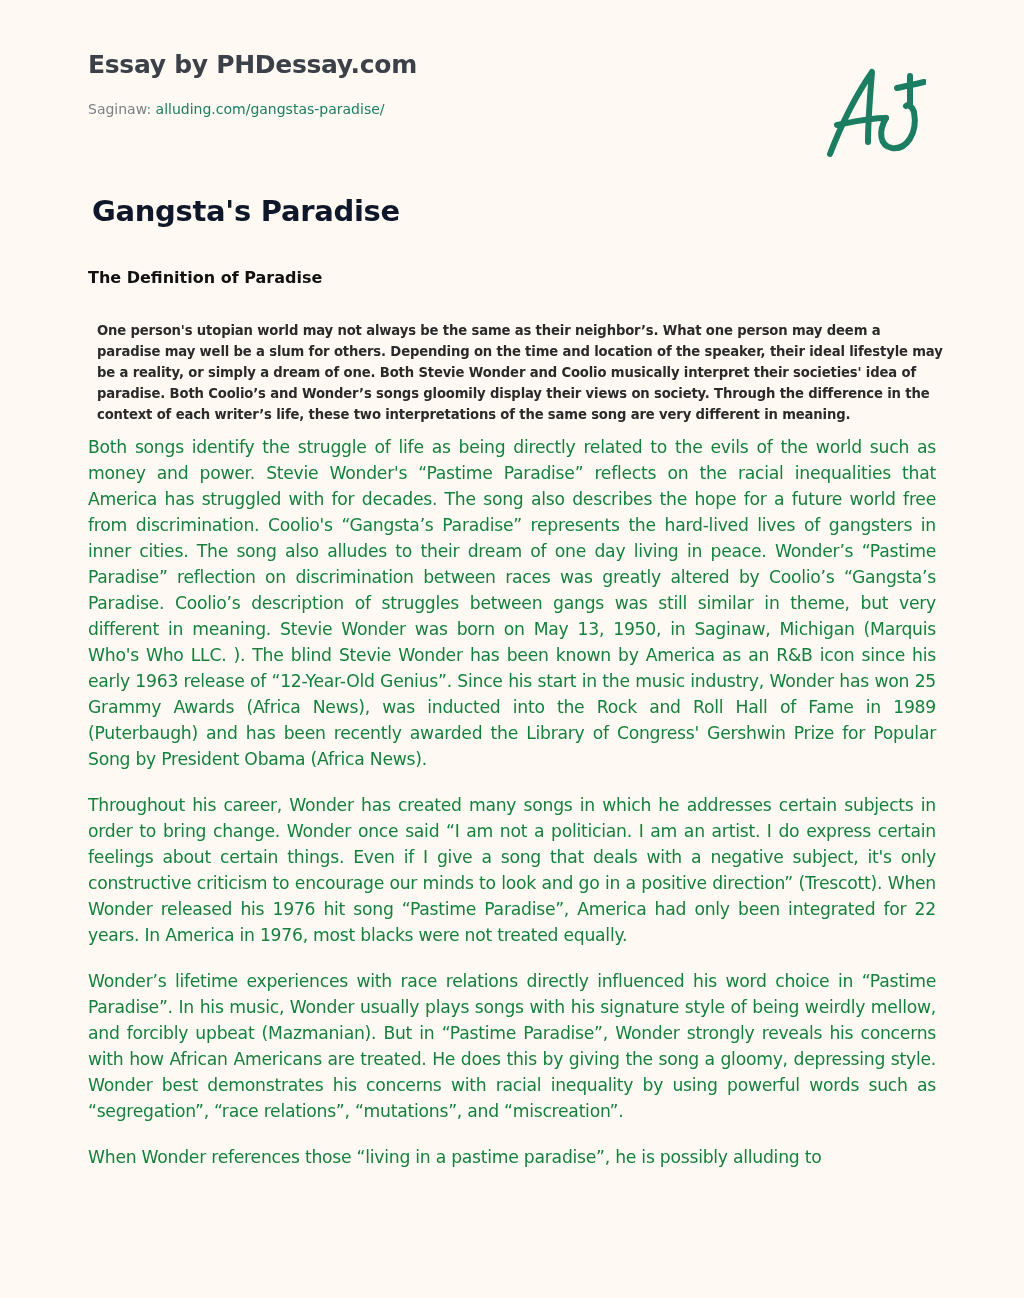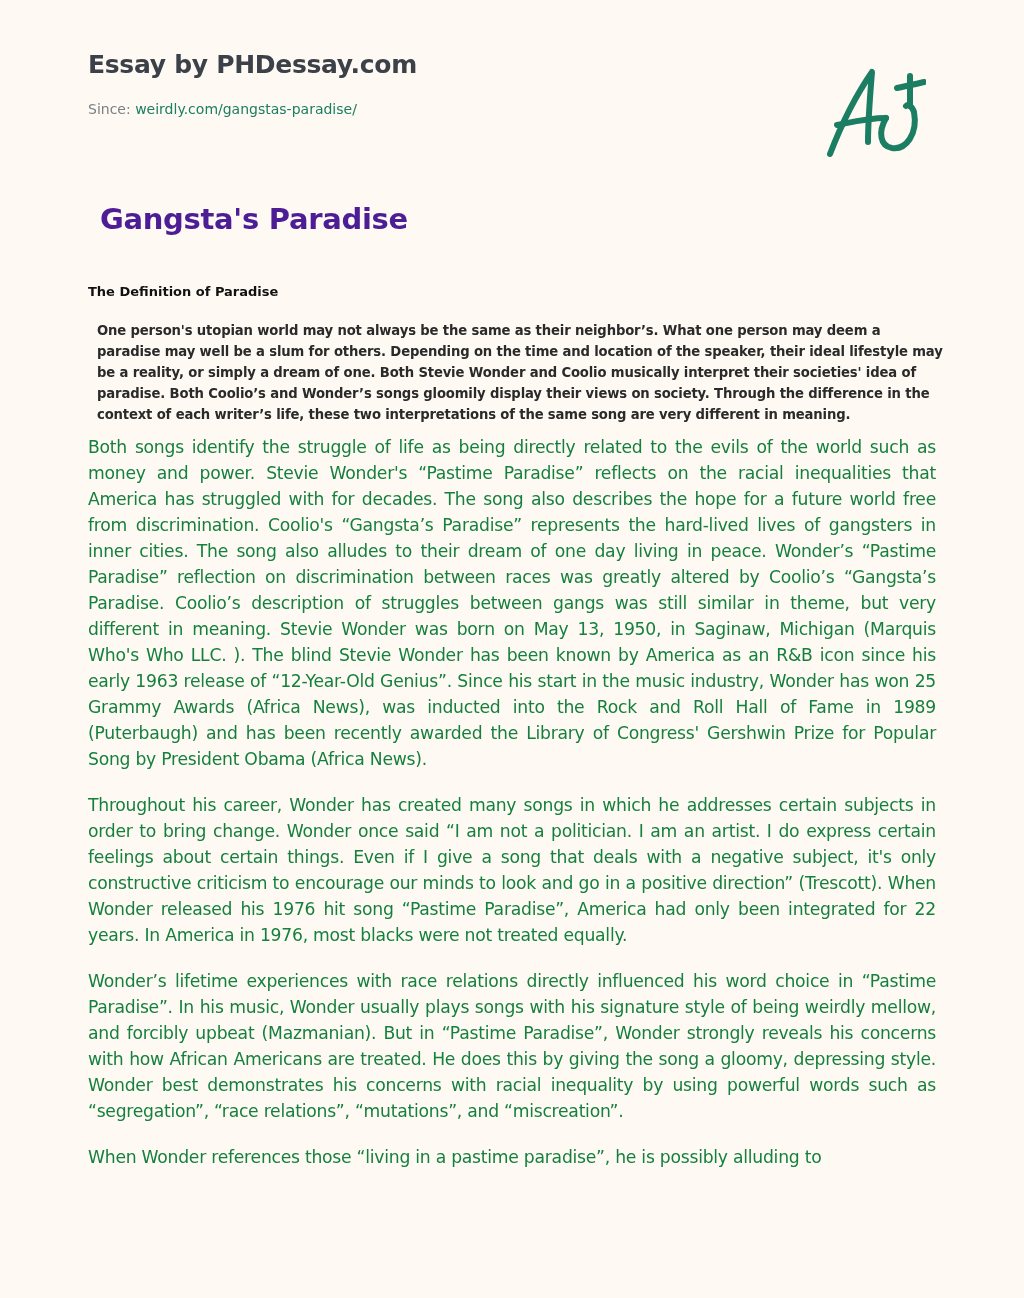--- a/index.html
+++ b/index.html
@@ -114,7 +114,7 @@
   <header class="site-header">
     <div class="brand-title">Essay by PHDessay.com</div>
     <div class="source-line">
-      <span>Since: </span><a class="source-link">weirdly.com/gangstas-paradise/</a>
+      <span>Saginaw: </span><a class="source-link">weirdly.com/gangstas-paradise/</a>
     </div>
     <span class="logo">
       <svg width="100" height="100" viewBox="0 0 100 100" fill="none" stroke="#1b7d62" stroke-width="6" stroke-linecap="round" stroke-linejoin="round">

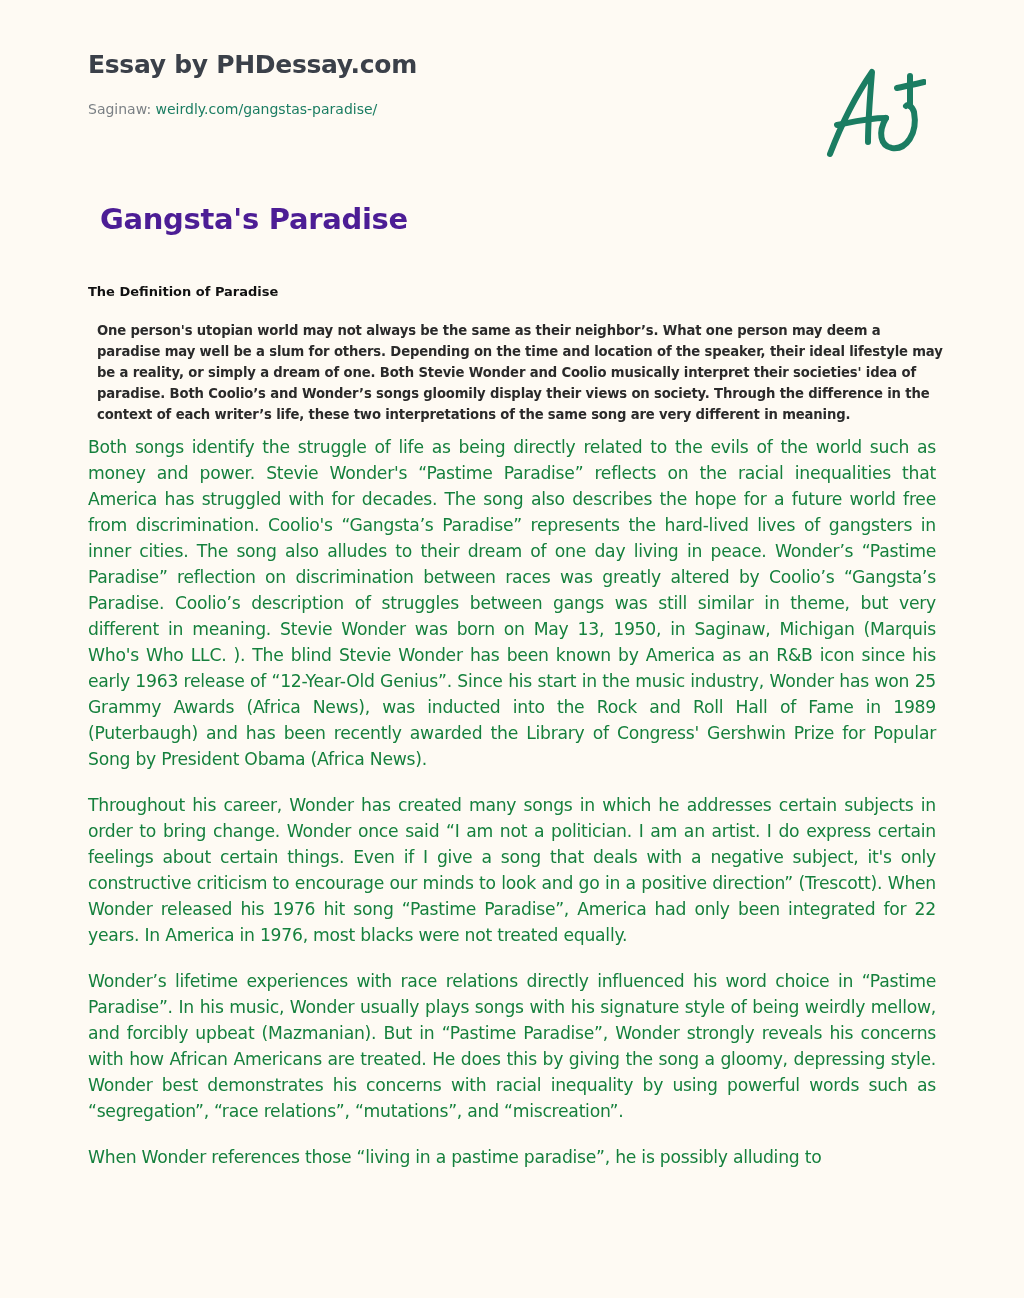--- a/index.html
+++ b/index.html
@@ -114,7 +114,7 @@
   <header class="site-header">
     <div class="brand-title">Essay by PHDessay.com</div>
     <div class="source-line">
-      <span>Saginaw: </span><a class="source-link">weirdly.com/gangstas-paradise/</a>
+      <span>Saginaw: </span><a class="source-link">alluding.com/gangstas-paradise/</a>
     </div>
     <span class="logo">
       <svg width="100" height="100" viewBox="0 0 100 100" fill="none" stroke="#1b7d62" stroke-width="6" stroke-linecap="round" stroke-linejoin="round">

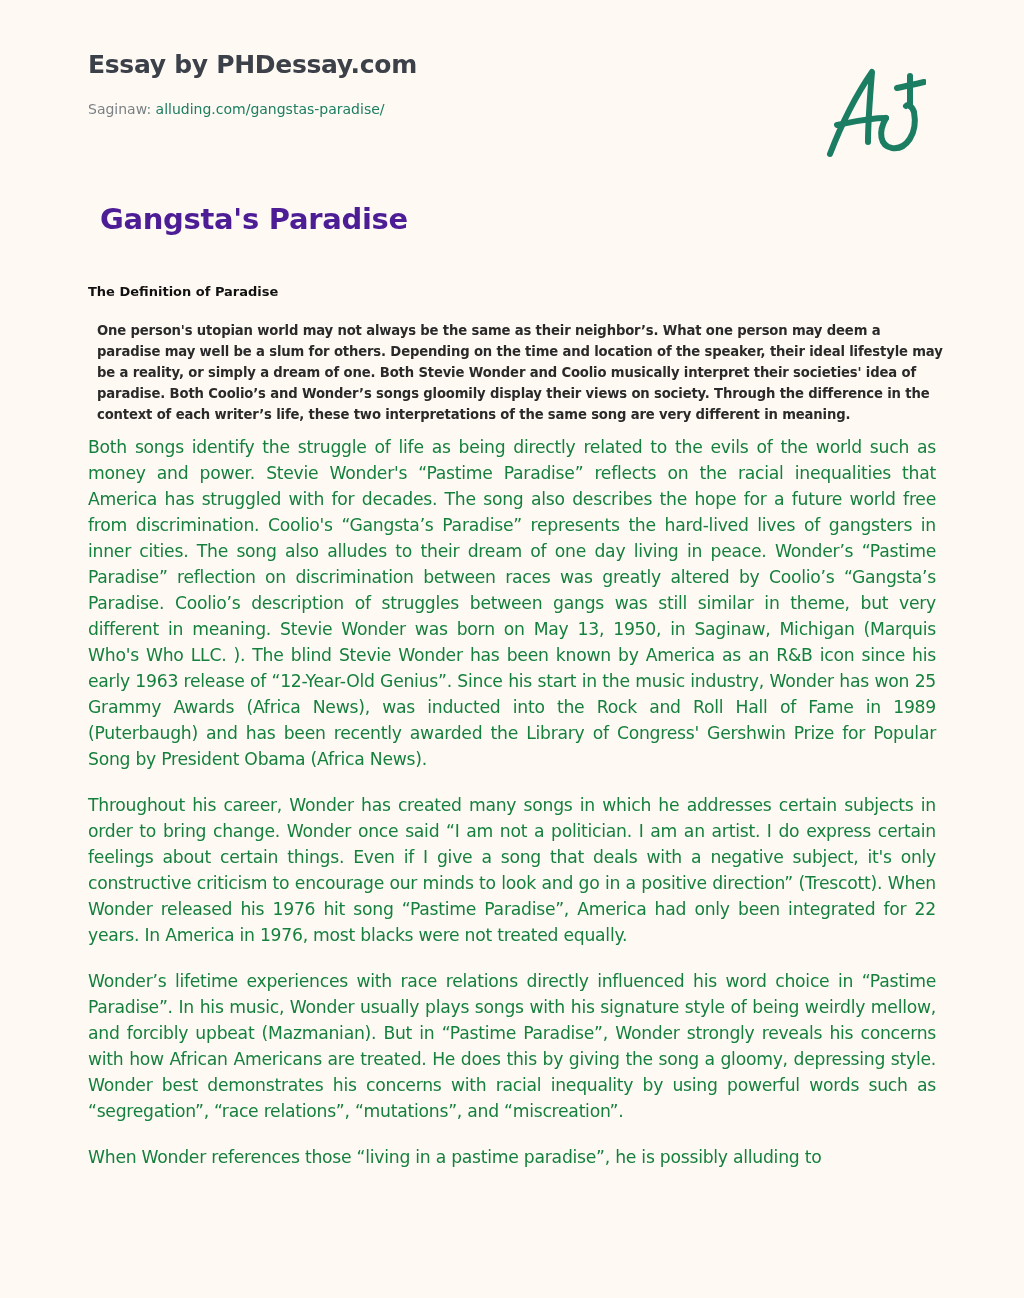--- a/index.html
+++ b/index.html
@@ -59,10 +59,10 @@
       position: absolute;
       left: 0;
       top: 190px;
-      margin: 12px;
+      margin: 4px;
       font-size: 29px;
       font-weight: bold;
-      color: #4c1d95;
+      color: #0f172a;
       letter-spacing: -0.3px;
       white-space: nowrap;
     }

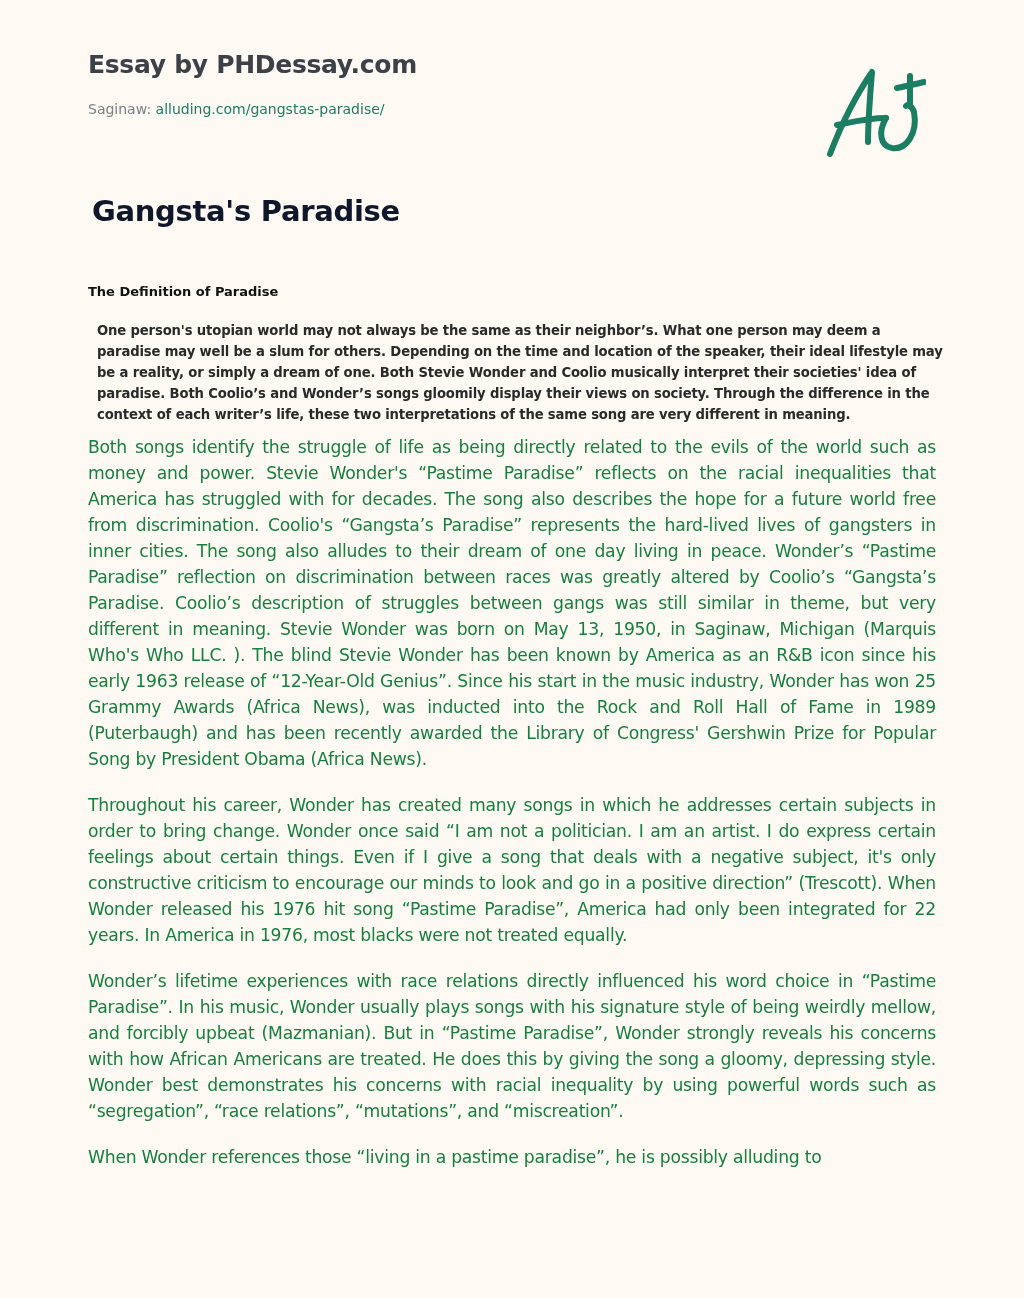--- a/index.html
+++ b/index.html
@@ -69,9 +69,9 @@
     .section-heading {
       position: absolute;
       left: 0;
-      top: 284px;
+      top: 268px;
       margin: 0;
-      font-size: 13px;
+      font-size: 16px;
       font-weight: bold;
       color: #111111;
       white-space: nowrap;

